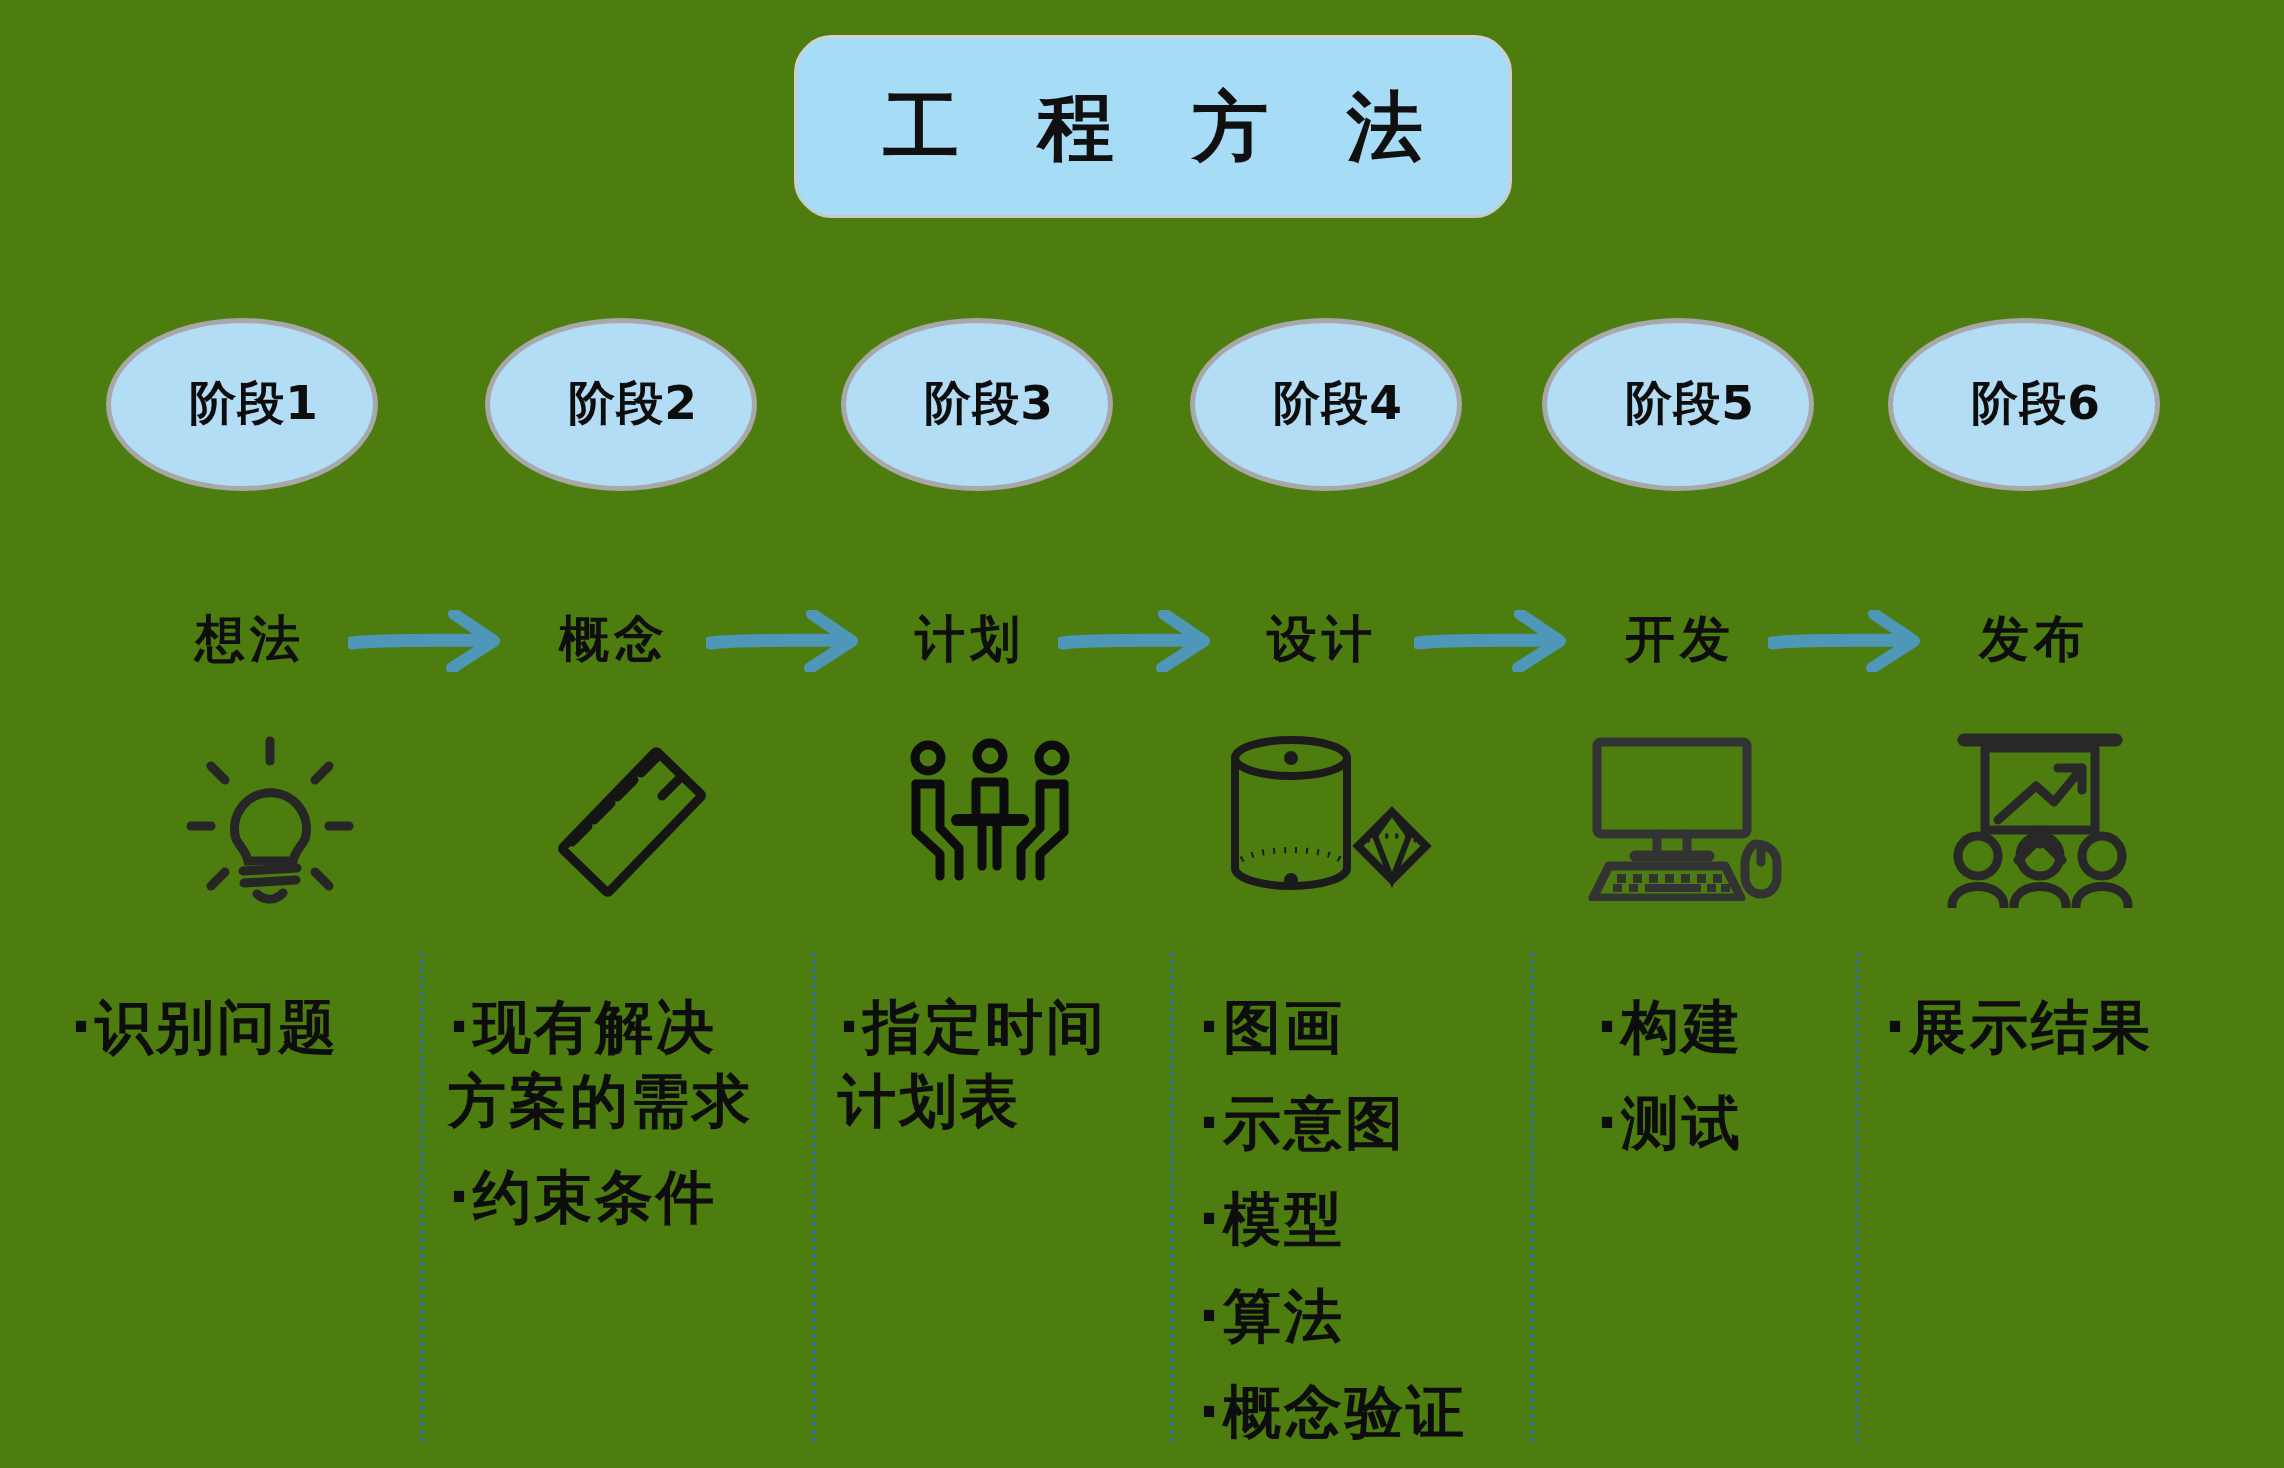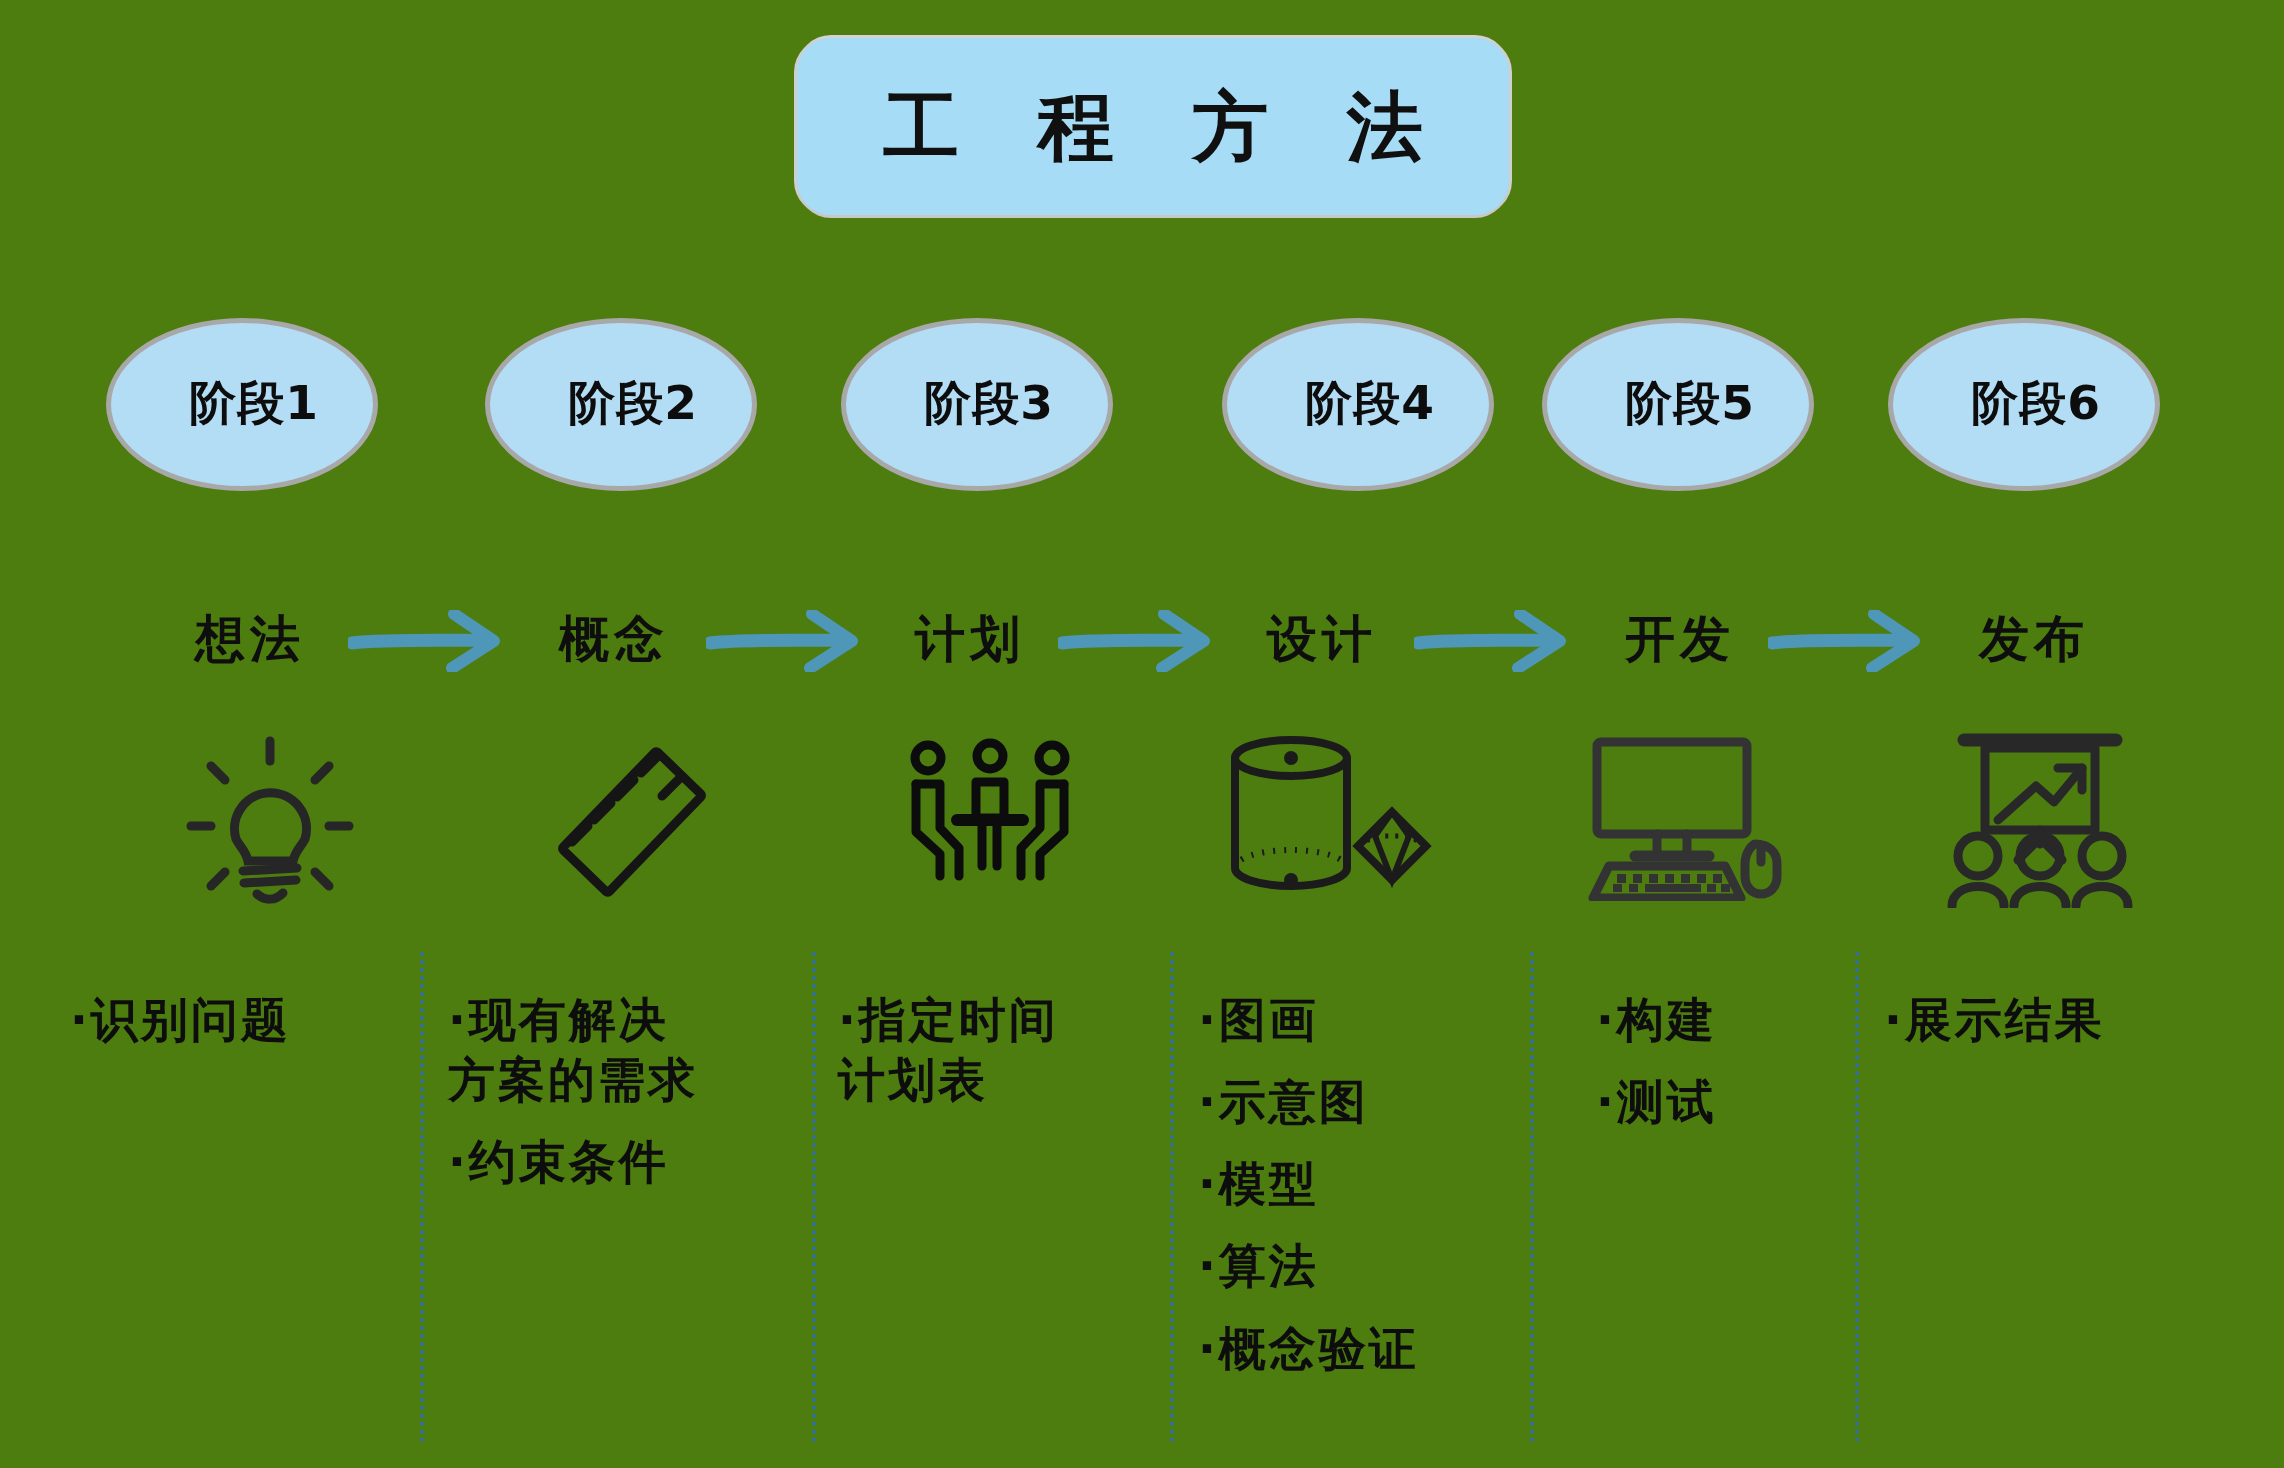--- a/index.html
+++ b/index.html
@@ -171,7 +171,7 @@
     <div class="stage-ellipse" style="left:841px">
       <span class="stage-label">阶段3</span>
     </div>
-    <div class="stage-ellipse" style="left:1222px">
+    <div class="stage-ellipse" style="left:1190px">
       <span class="stage-label">阶段4</span>
     </div>
     <div class="stage-ellipse" style="left:1542px">

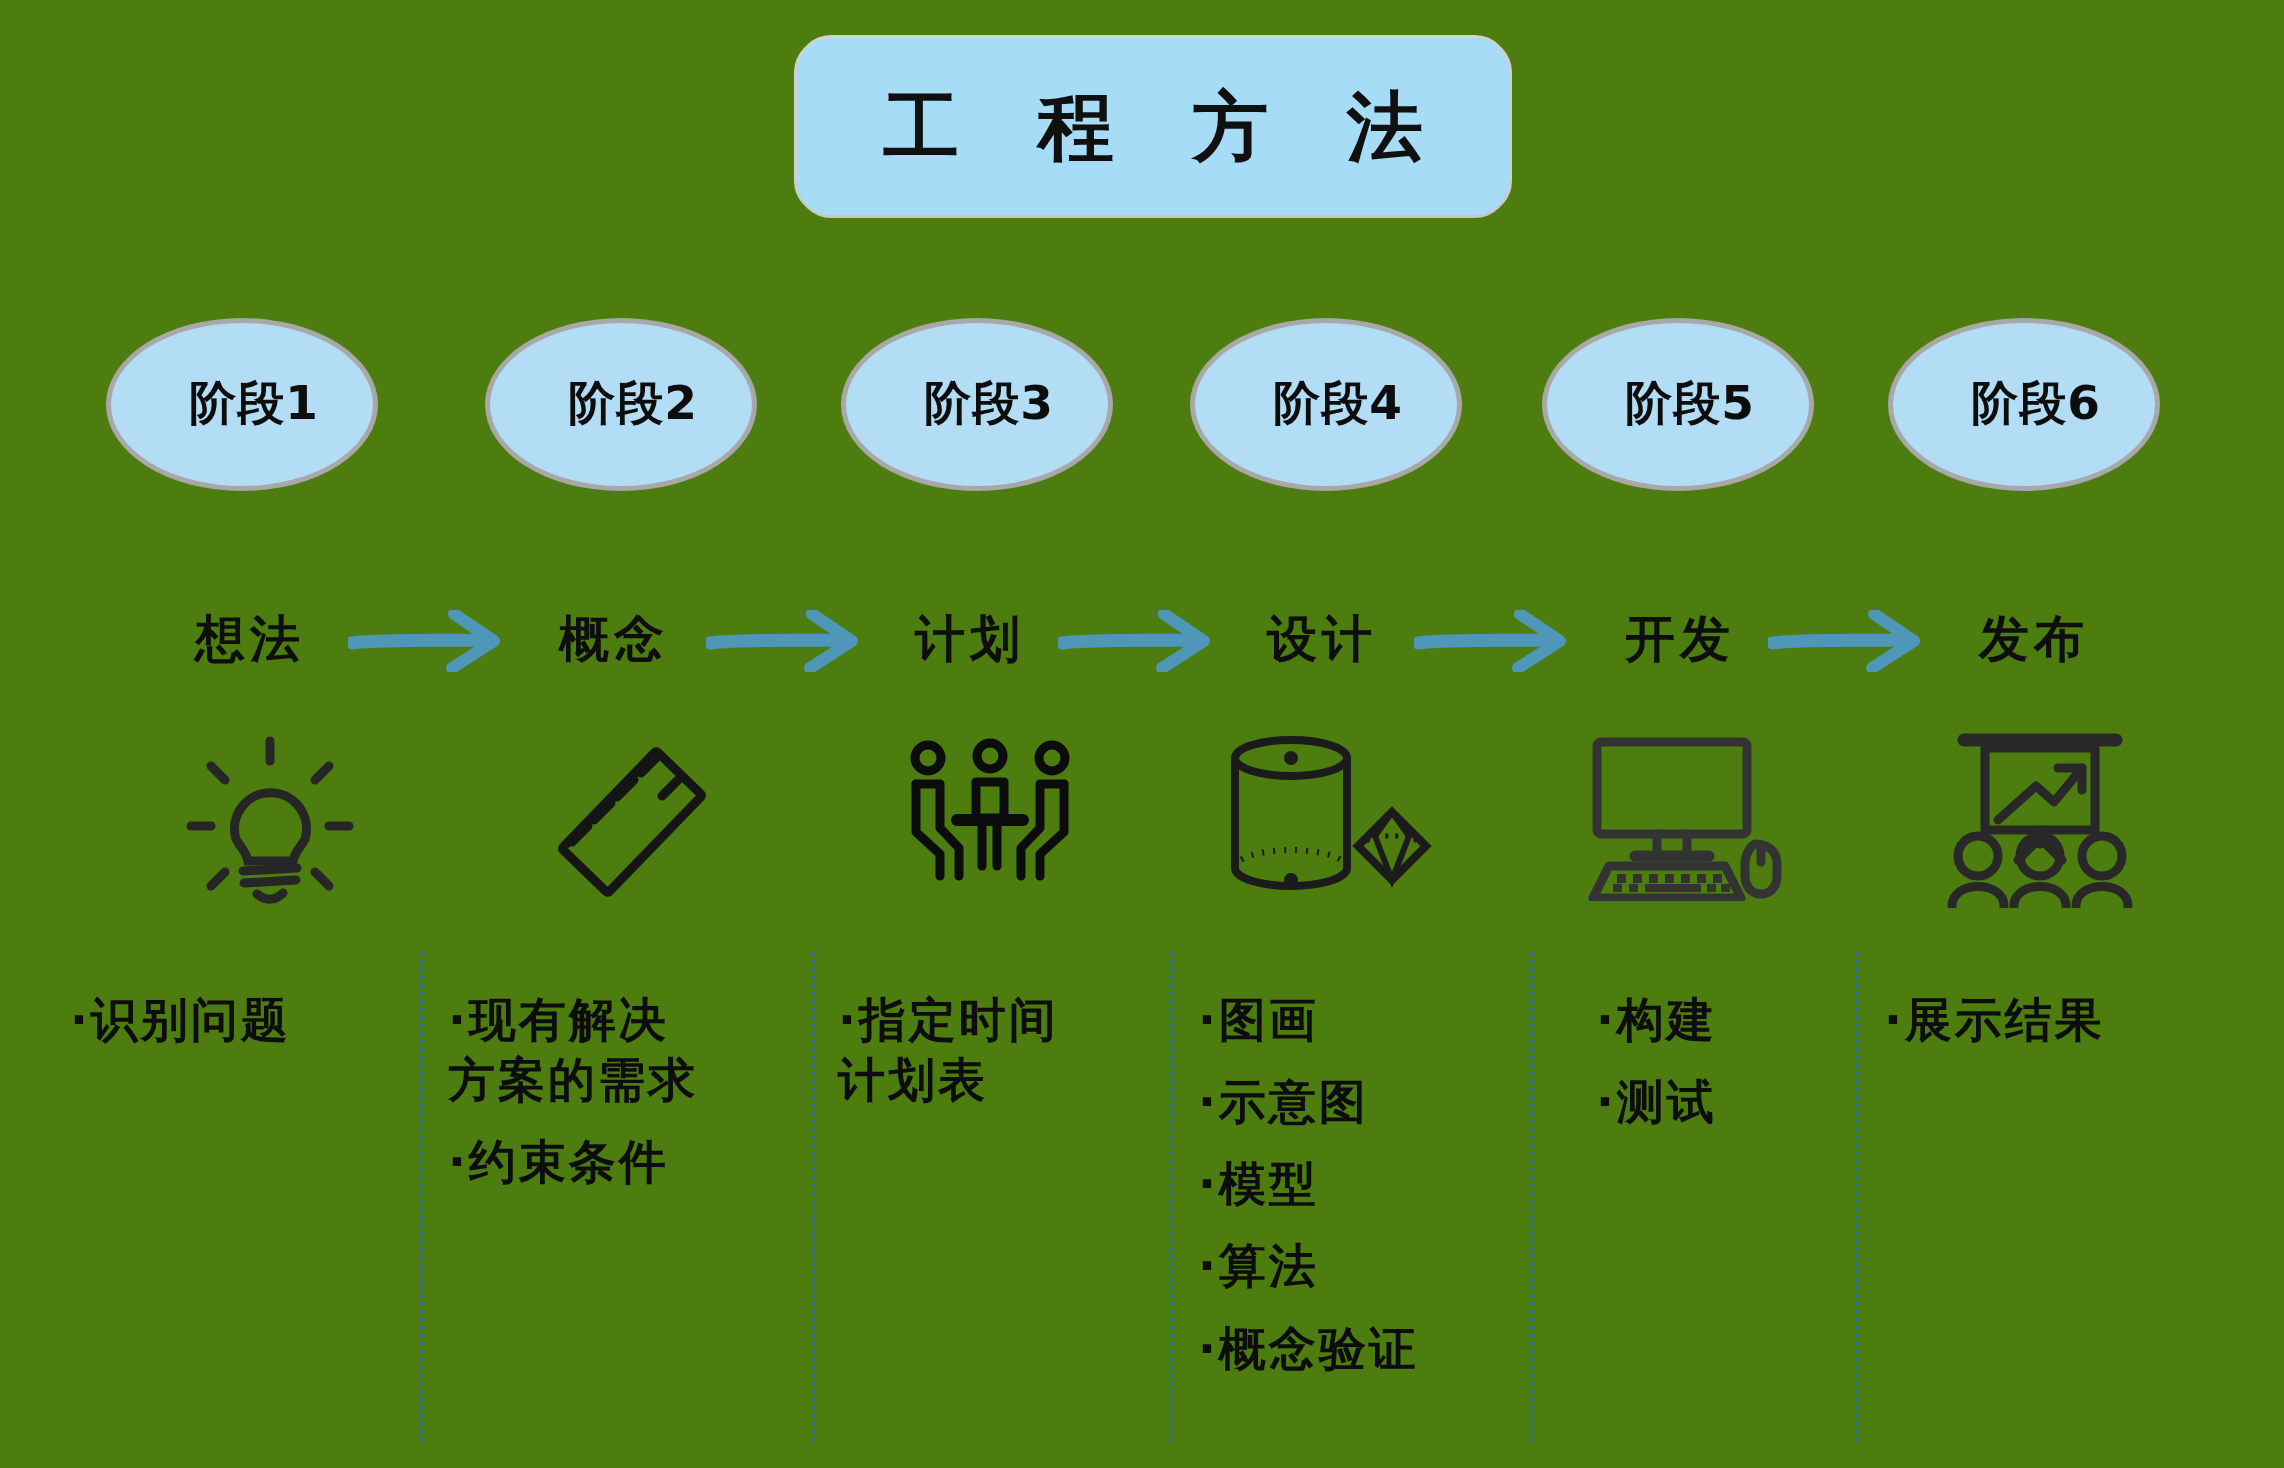--- a/index.html
+++ b/index.html
@@ -140,7 +140,7 @@
     top: 990px;
   }
   .bullet-item {
-    font-size: 47px;
+    font-size: 58px;
     font-weight: 700;
     line-height: 1.28;
     color: #0d0d0d;

